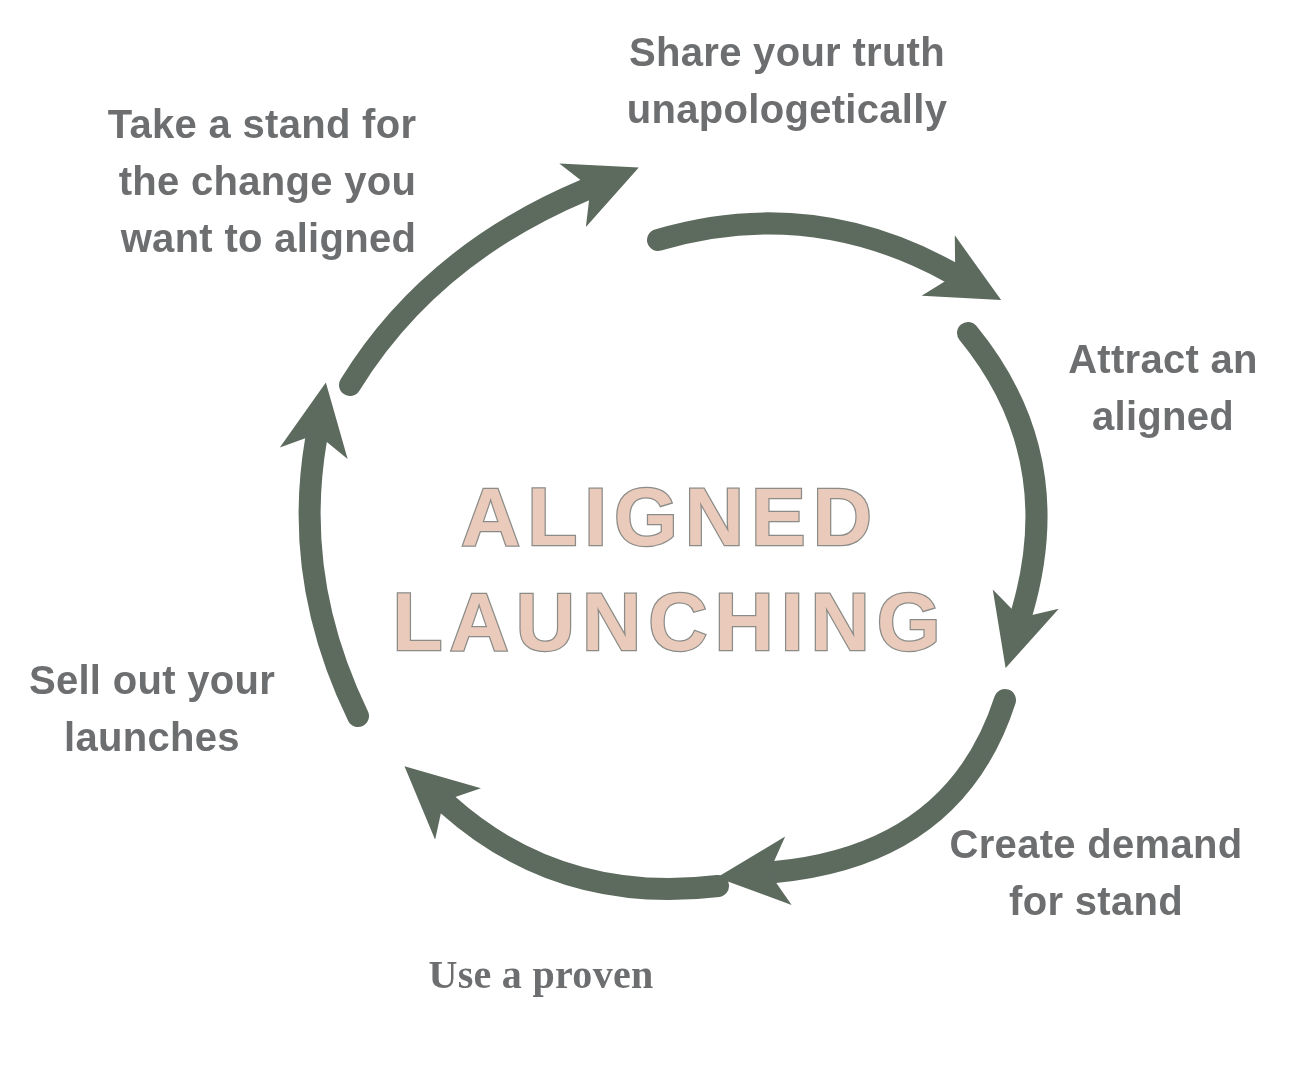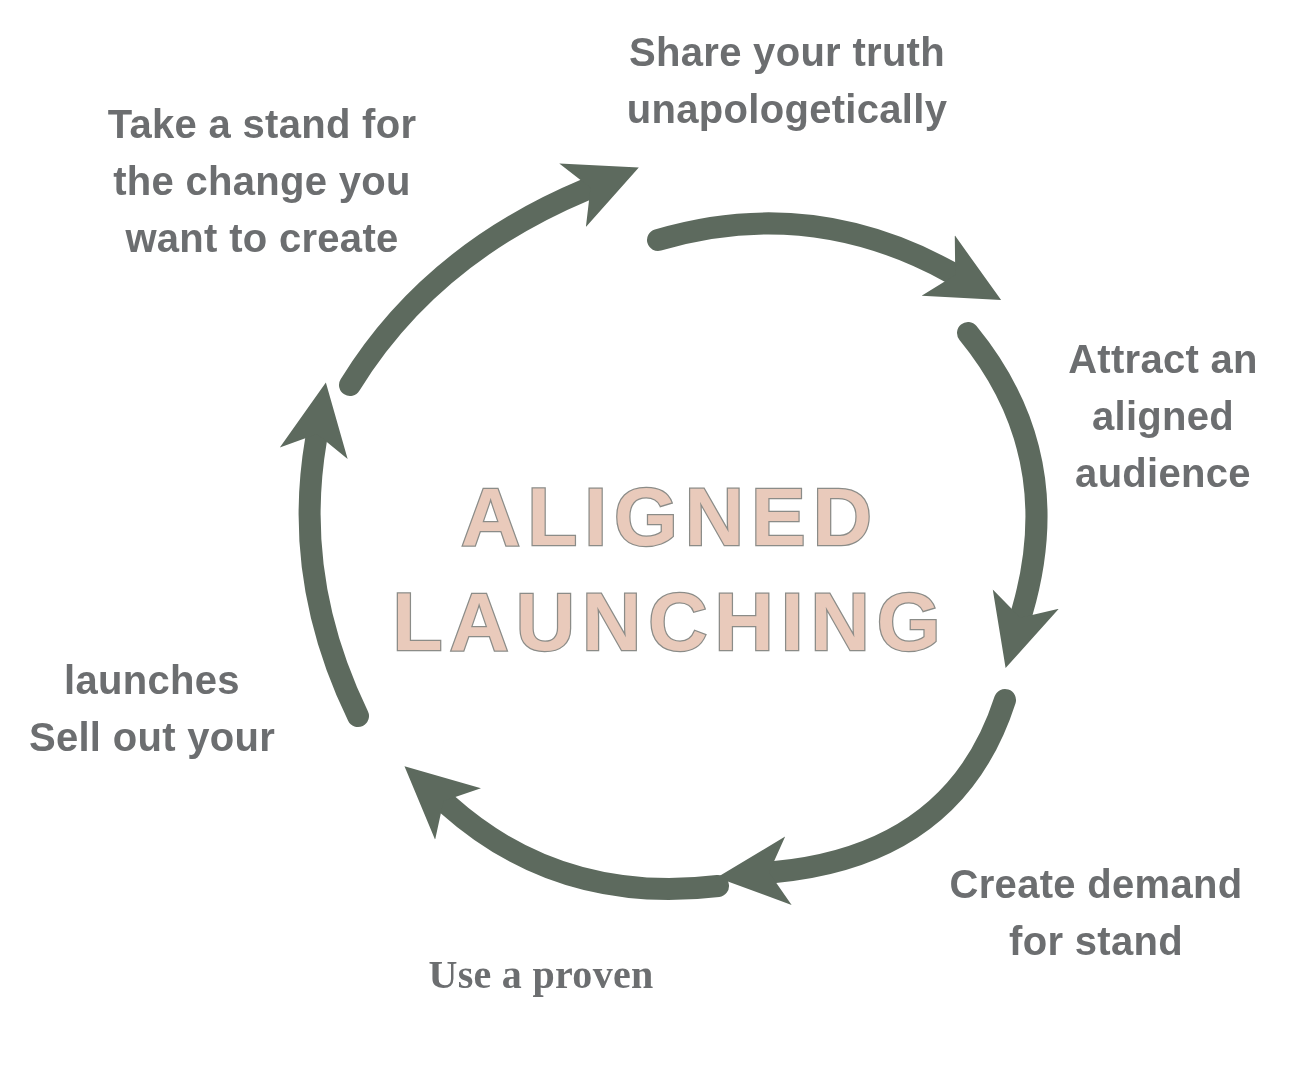--- a/index.html
+++ b/index.html
@@ -58,7 +58,7 @@
   .pos-bottom-right { left: 1096px; top: 856px; }
   .pos-bottom       { left: 541px;  top: 946px; font-family: Liberation Serif, serif; }
   .pos-left         { left: 152px;  top: 652px; }
-  .pos-top-left     { left: 262px;  top: 96px;  }
+  .pos-top-left     { left: 262px;  top: 96px; text-align: right;  }
 </style>
 </head>
 <body>

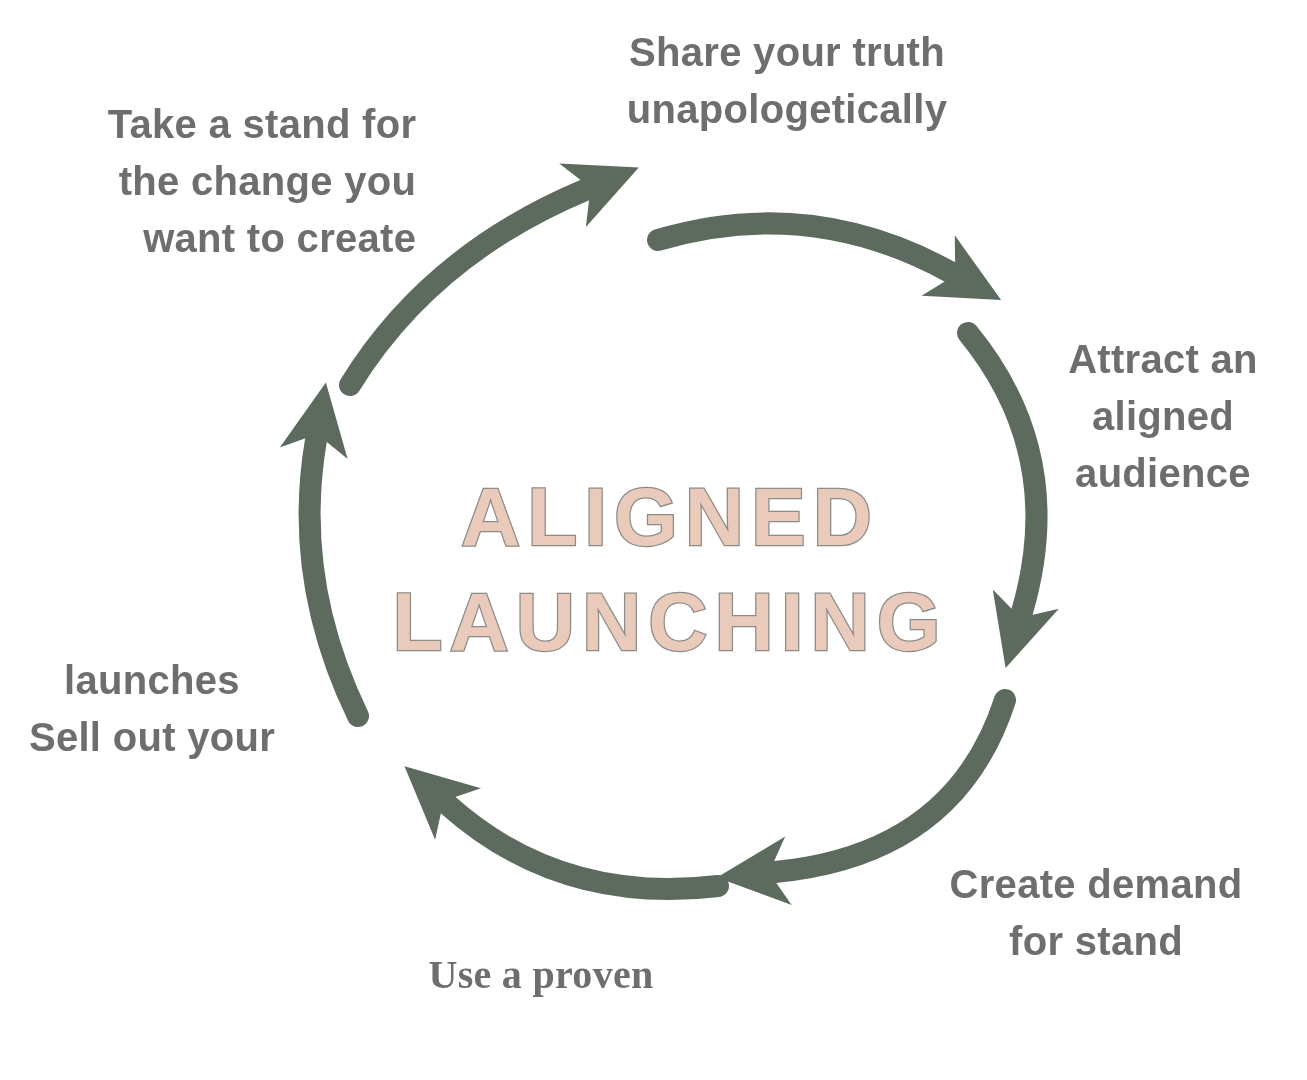--- a/index.html
+++ b/index.html
@@ -116,7 +116,7 @@
   <div class="step-label pos-top-left">
     <span class="step-line">Take a stand for</span>
     <span class="step-line">the change you</span>
-    <span class="step-line">want to create</span>
+    <span class="step-line">want to aligned</span>
   </div>
 
 </div>

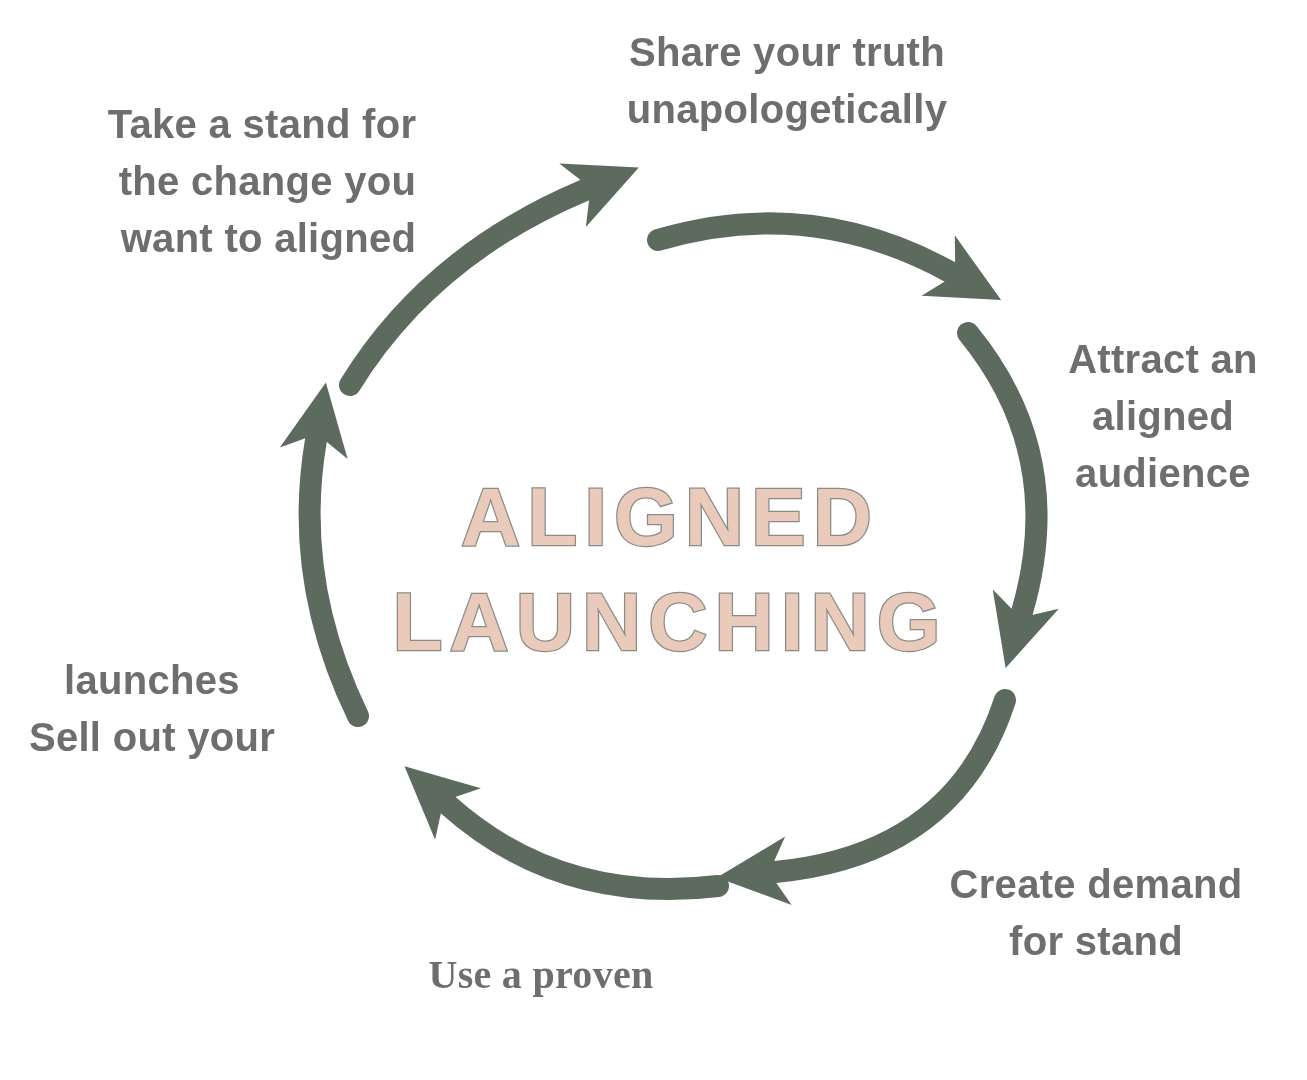--- a/index.html
+++ b/index.html
@@ -96,7 +96,6 @@
   <div class="step-label pos-right">
     <span class="step-line">Attract an</span>
     <span class="step-line">aligned</span>
-    <span class="step-line">audience</span>
   </div>
 
   <div class="step-label pos-bottom-right">

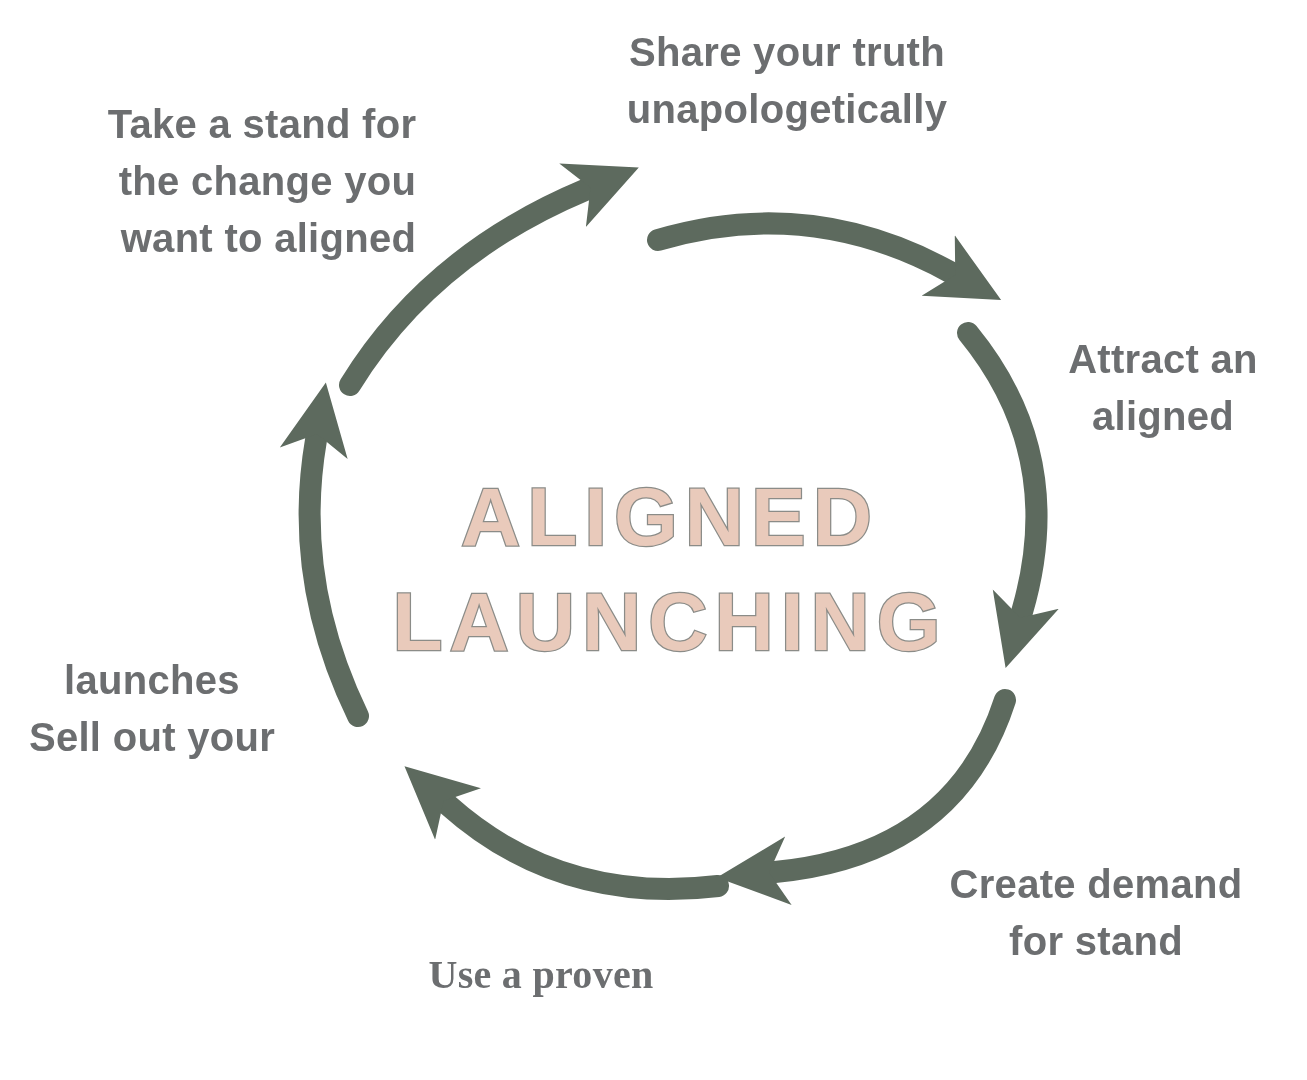--- a/index.html
+++ b/index.html
@@ -108,8 +108,8 @@
   </div>
 
   <div class="step-label pos-left">
+    <span class="step-line">Sell out your</span>
     <span class="step-line">launches</span>
-    <span class="step-line">Sell out your</span>
   </div>
 
   <div class="step-label pos-top-left">

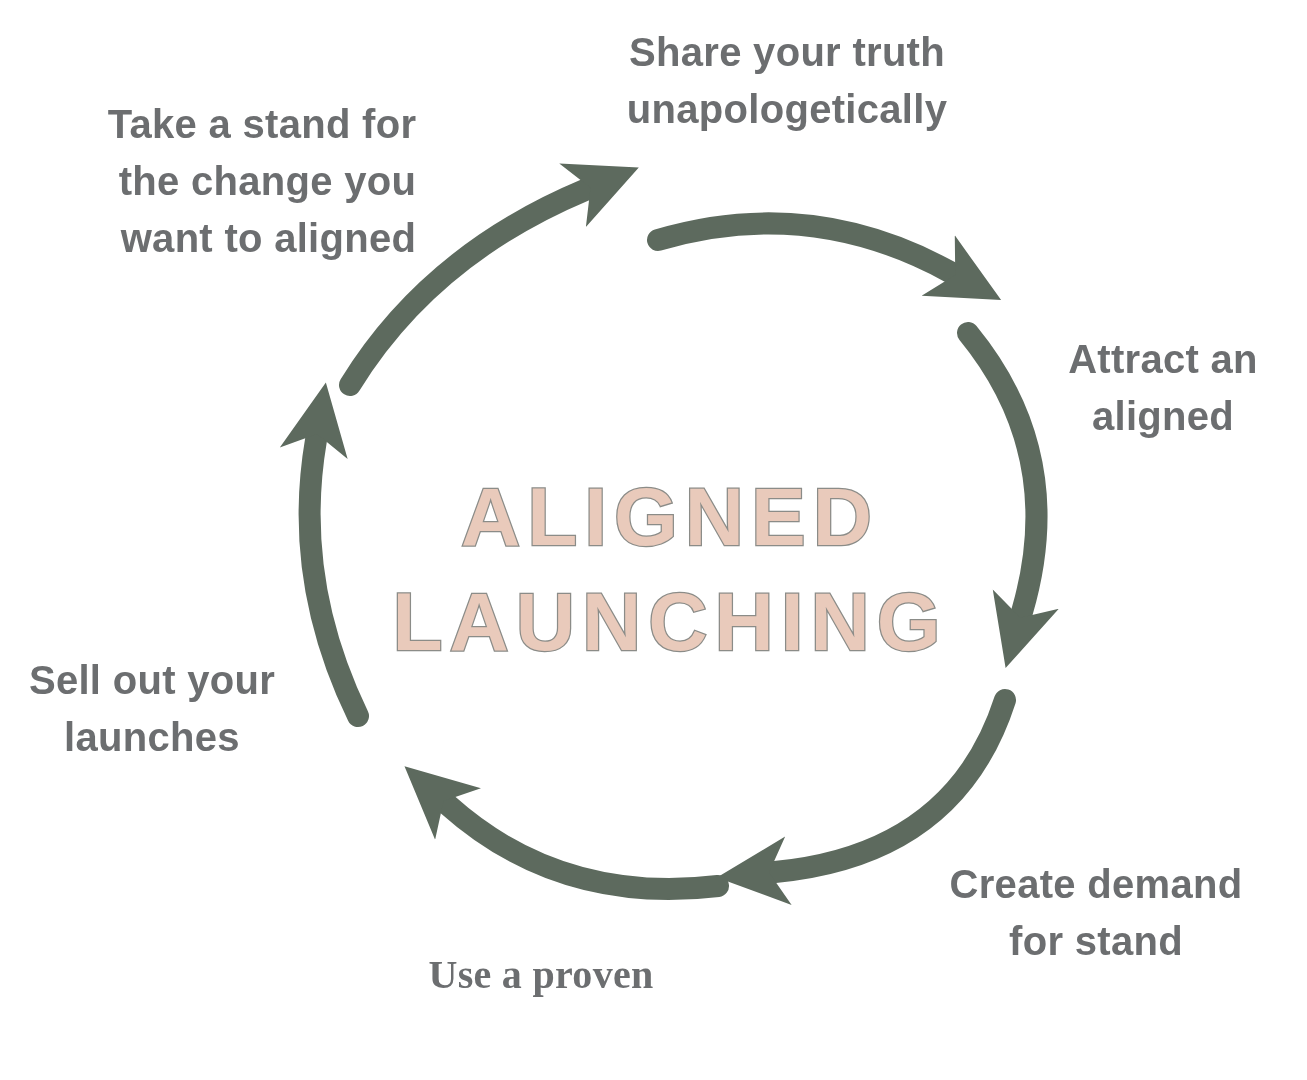--- a/index.html
+++ b/index.html
@@ -55,7 +55,7 @@
   }
   .pos-top          { left: 744px;  top: 24px; margin-left: 43px;  }
   .pos-right        { left: 1163px; top: 292px; margin-top: 39px; }
-  .pos-bottom-right { left: 1096px; top: 856px; }
+  .pos-bottom-right { left: 1096px; top: 816px; }
   .pos-bottom       { left: 541px;  top: 946px; font-family: Liberation Serif, serif; }
   .pos-left         { left: 152px;  top: 652px; }
   .pos-top-left     { left: 262px;  top: 96px; text-align: right;  }

